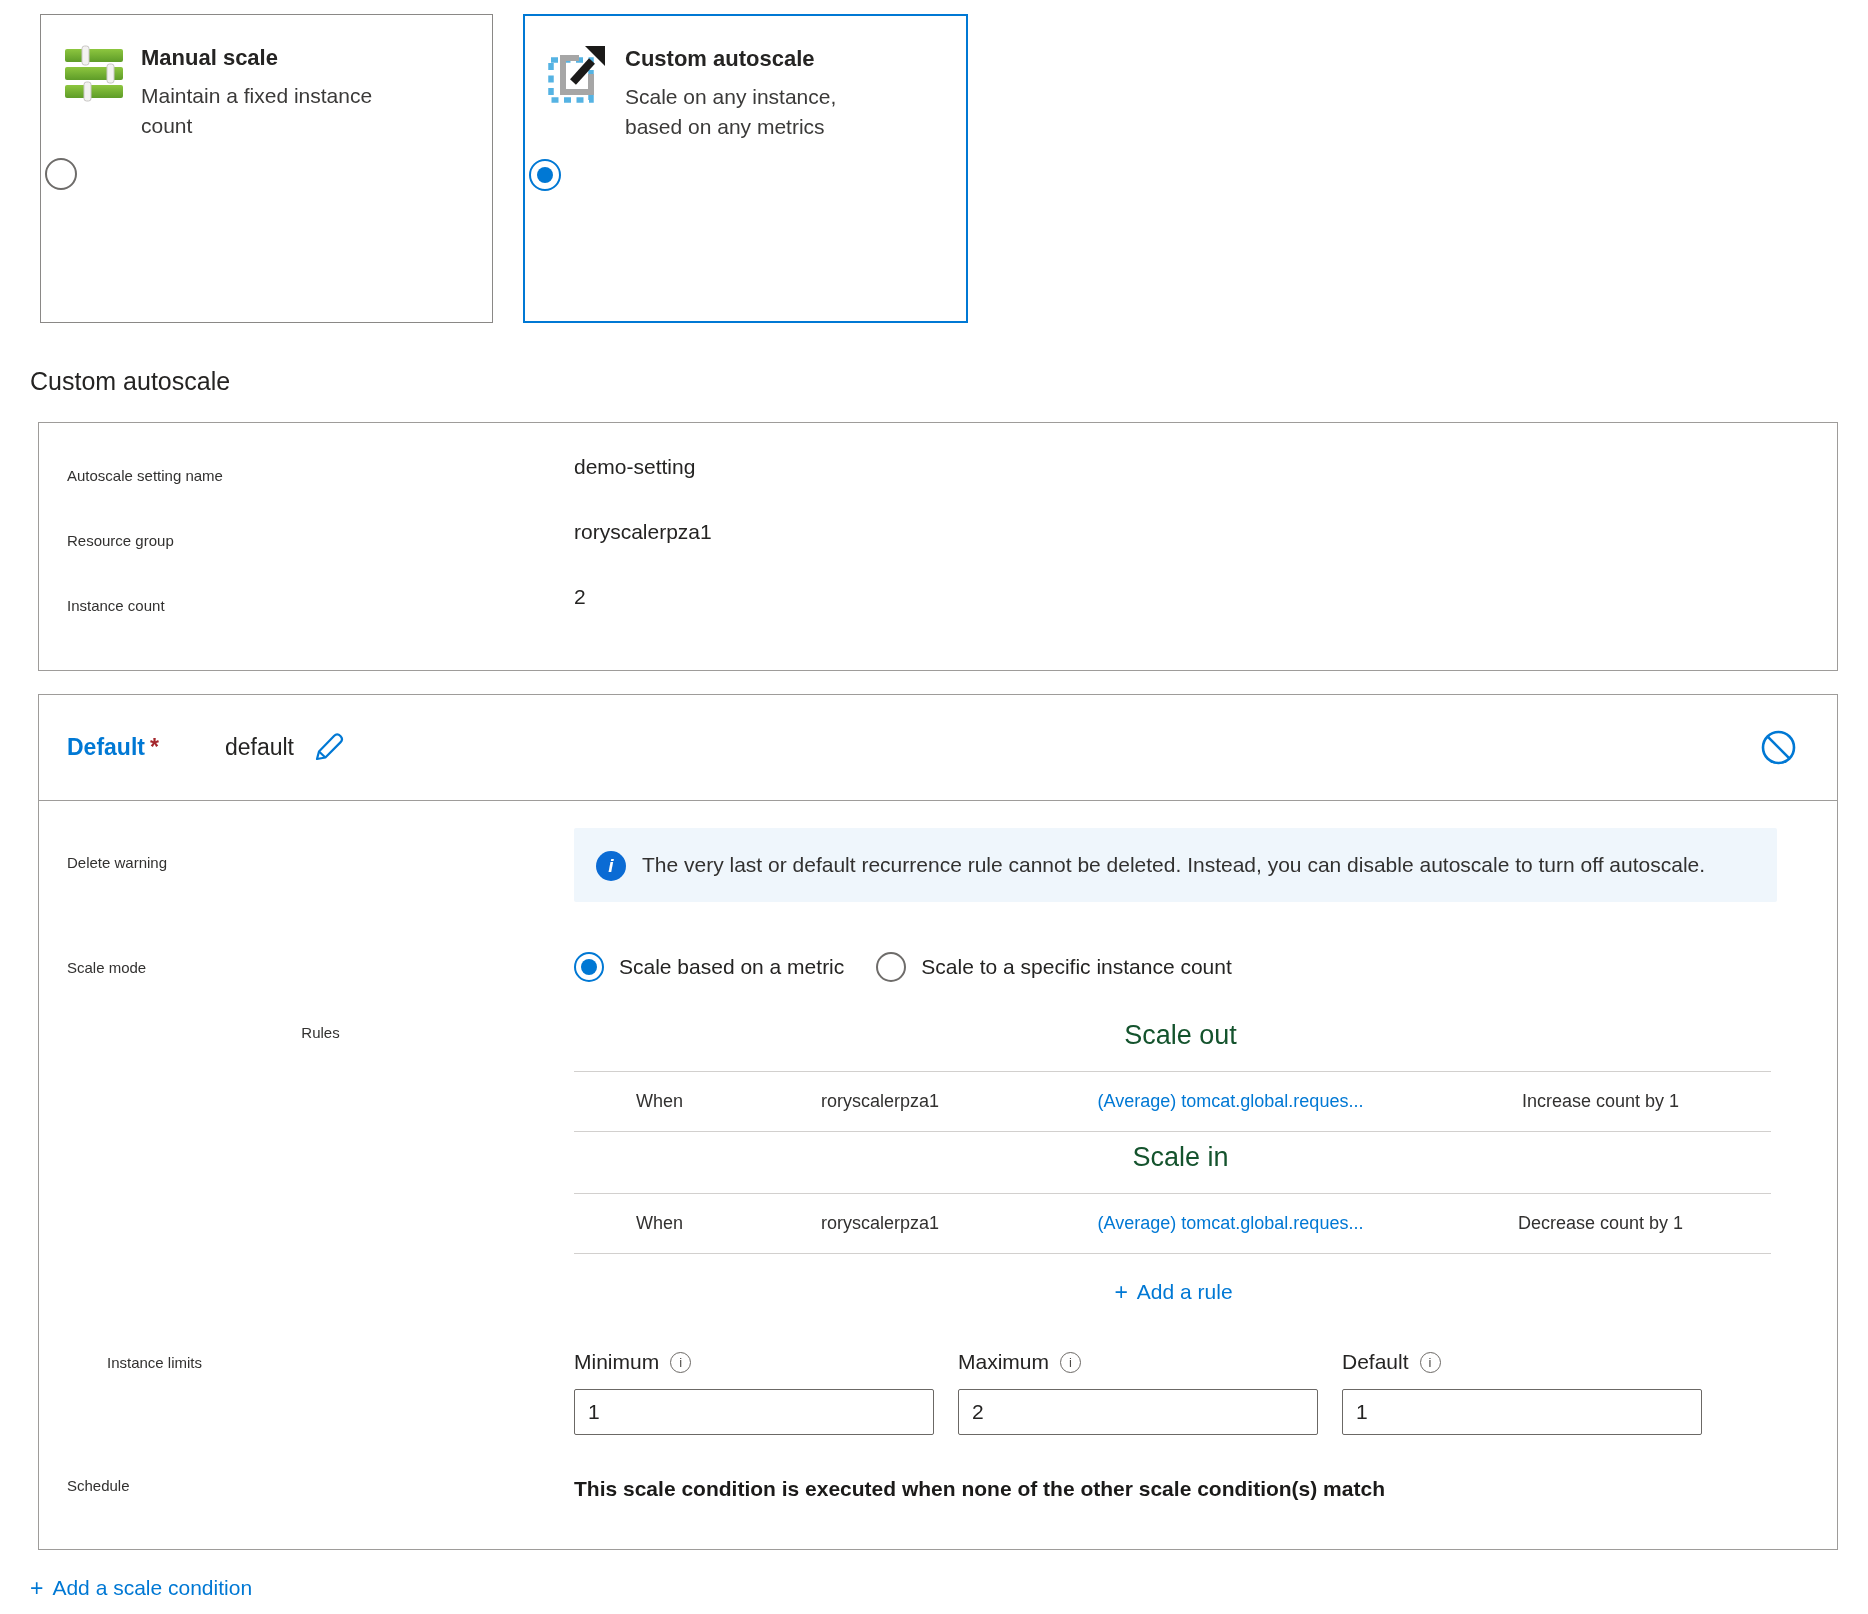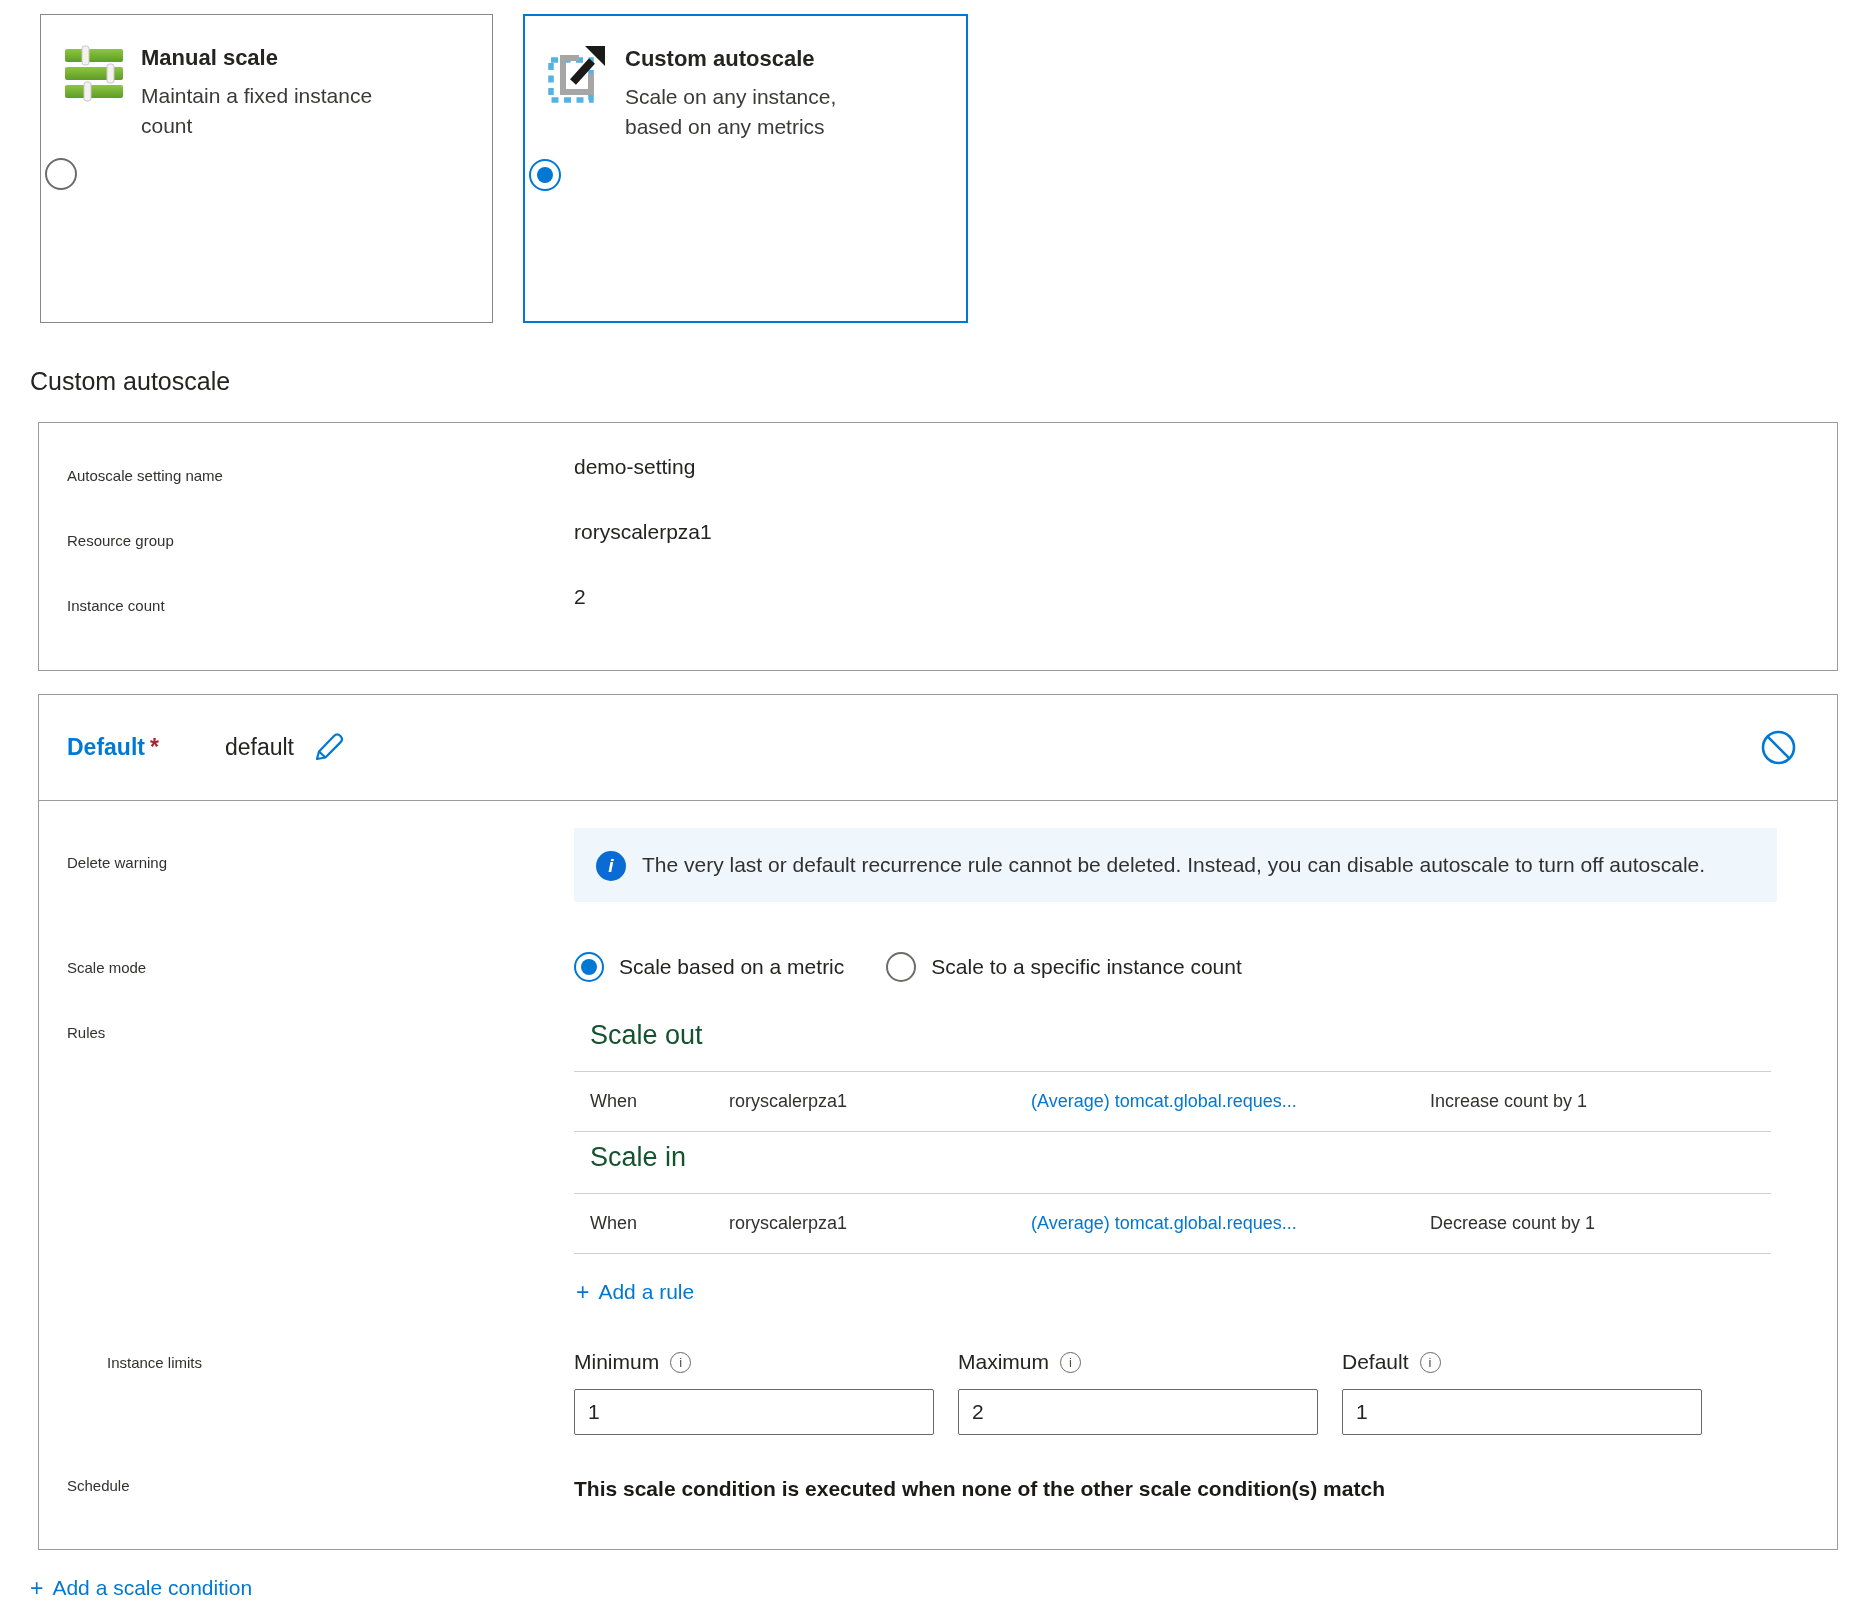--- a/index.html
+++ b/index.html
@@ -75,7 +75,7 @@
   }
 
   .mode-row { margin-top:50px; align-items:center; }
-  .mode-options { display:flex; gap:42px; align-items:center; }
+  .mode-options { display:flex; gap:32px; align-items:center; }
   .mode-option { display:flex; gap:15px; align-items:center; cursor:pointer; }
   .mode-option .radio { width:30px; height:30px; }
   .mode-option .radio.selected::after { inset:5px; }

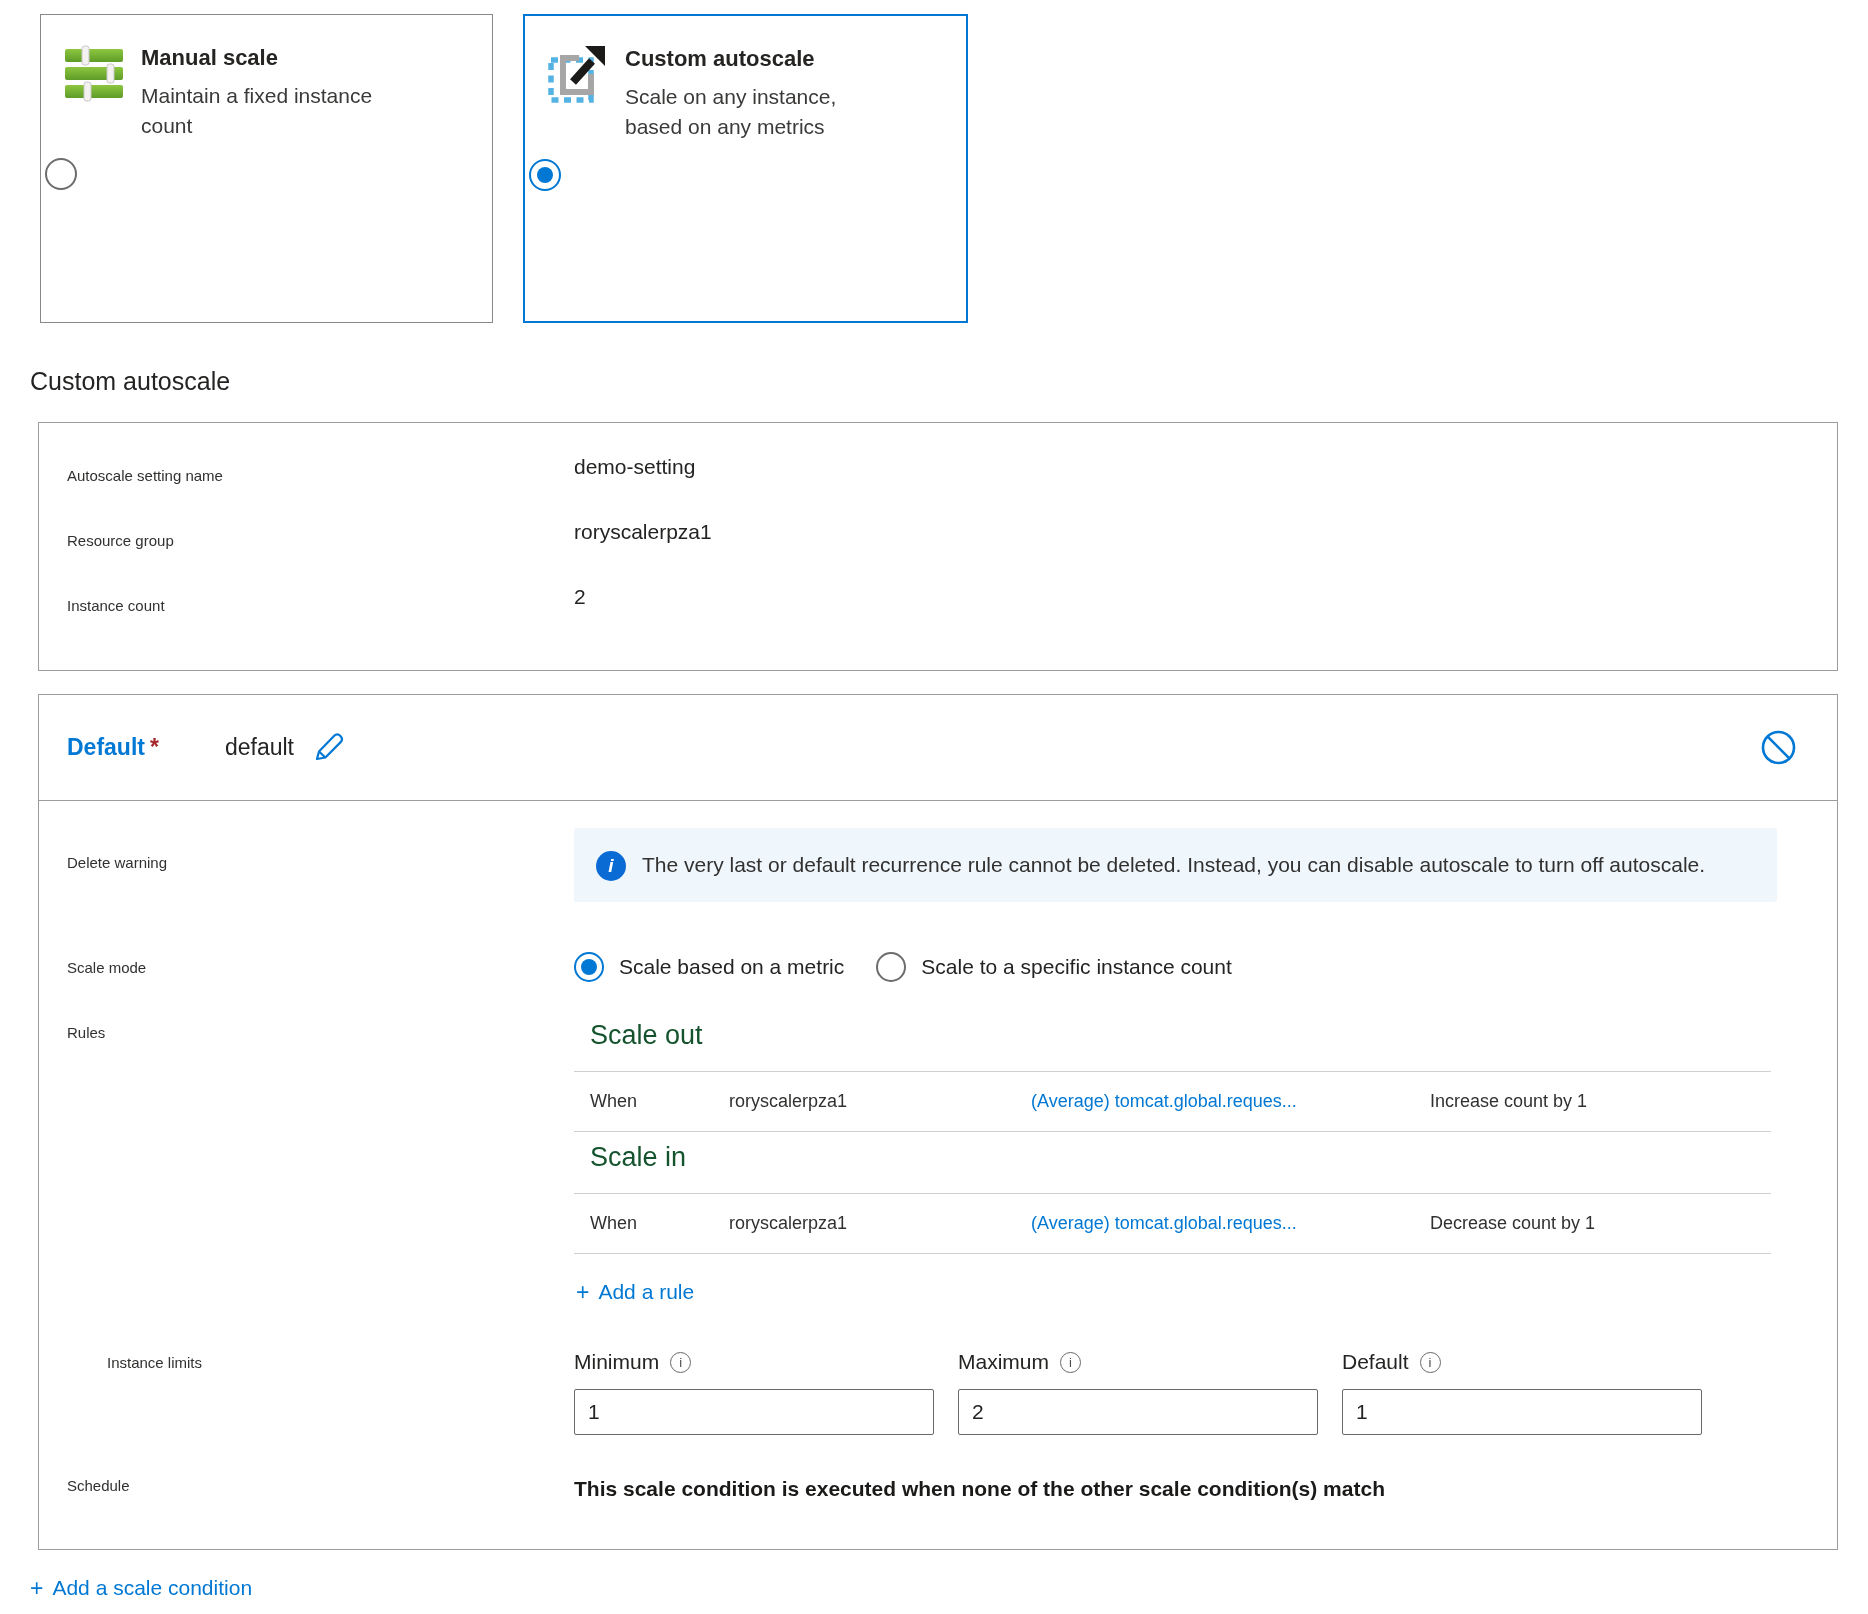--- a/index.html
+++ b/index.html
@@ -81,7 +81,7 @@
   .mode-option .radio.selected::after { inset:5px; }
   .mode-option-label { font-size:21px; color:#252423; }
 
-  .rules-row { margin-top:28px; }
+  .rules-row { margin-top:28px;text-align:center; }
   .rules-label { padding-top:14px; }
   .rules-table { margin-right:66px; }
   .rules-subhead { font-size:27px; color:#14532d; padding:10px 0 20px 16px; }

